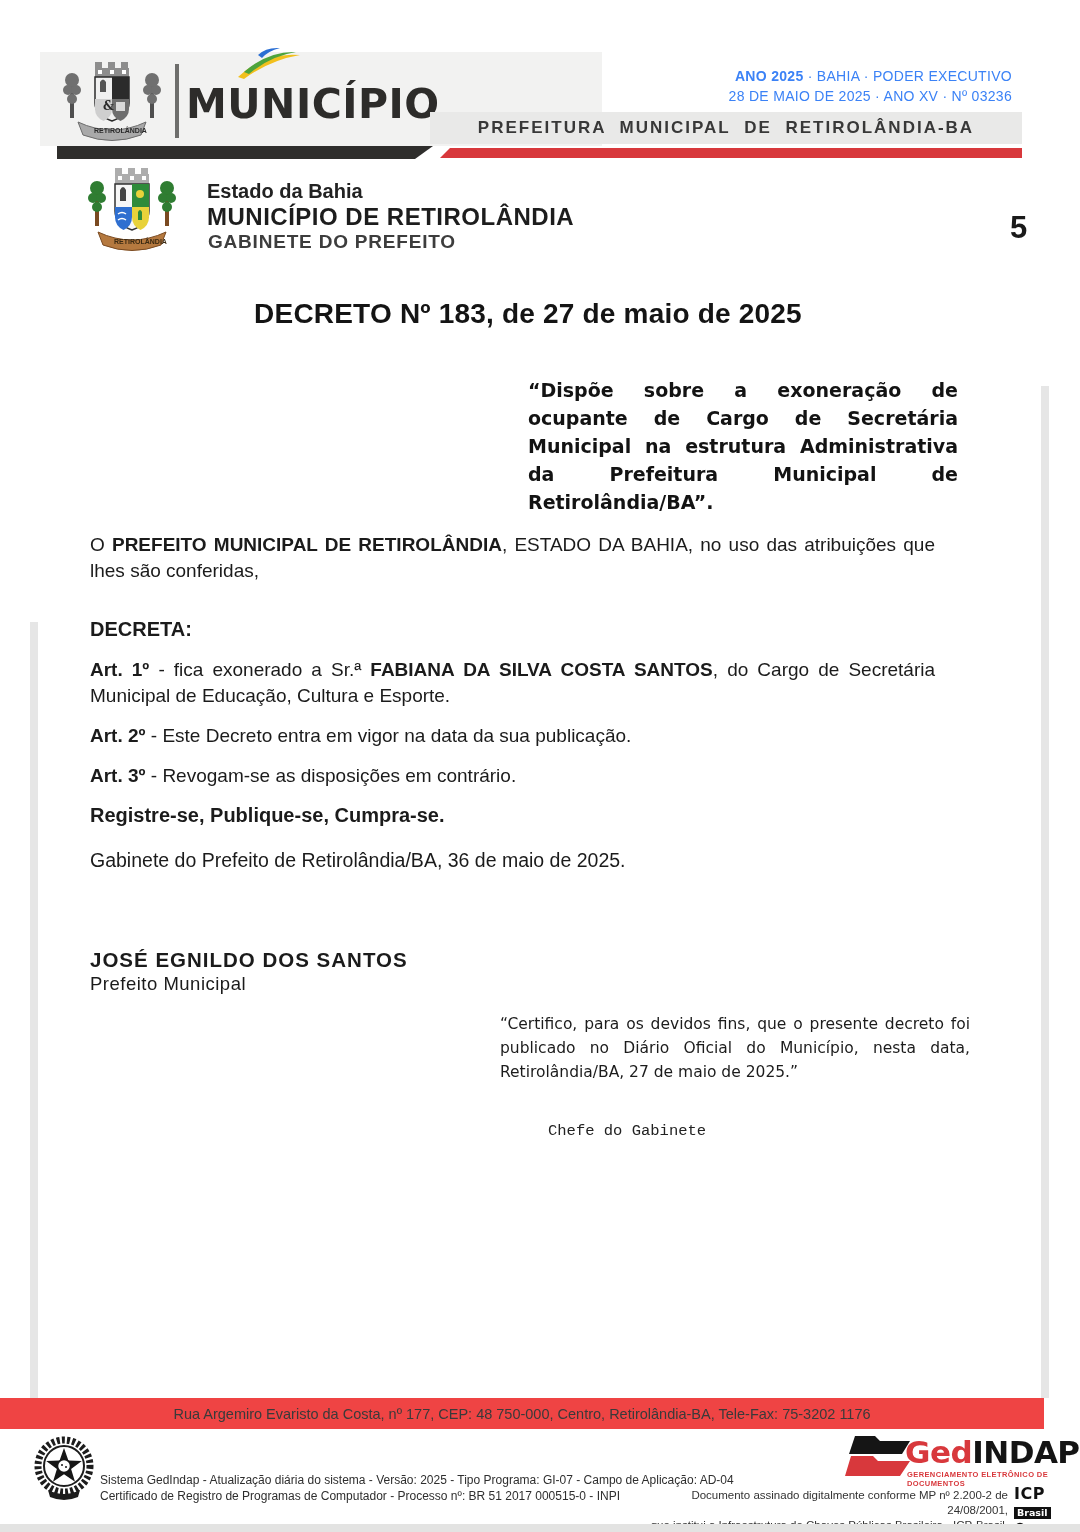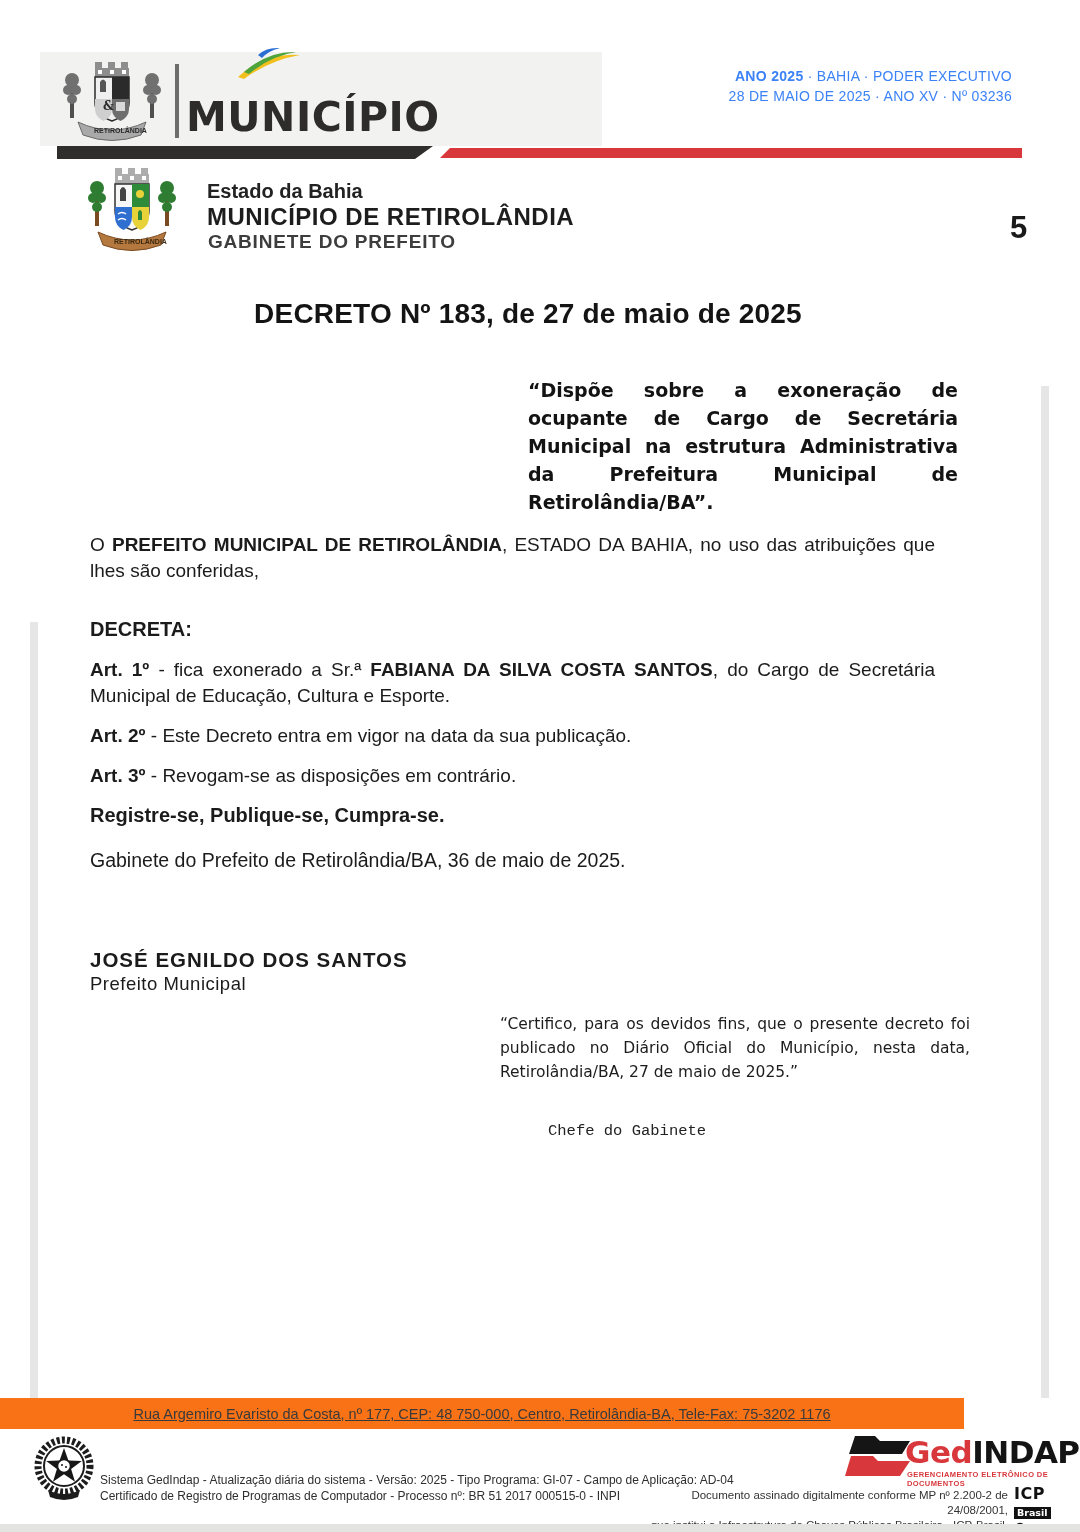--- a/index.html
+++ b/index.html
@@ -18,7 +18,7 @@
   .logo-divider { left: 175px; top: 64px; width: 4px; height: 74px; background: #6e6e6c; }
   .logo-line1 { left: 188px; top: 58px; font-family: "DejaVu Sans", sans-serif;
     font-size: 33px; color: #464543; letter-spacing: 0.5px; }
-  .logo-line2 { left: 186px; top: 93px; font-family: "DejaVu Sans", sans-serif;
+  .logo-line2 { left: 186px; top: 80px; font-family: "DejaVu Sans", sans-serif;
     font-size: 41px; font-weight: 800; color: #2d2c2a; letter-spacing: 0.5px; }
   .edition-info { right: 68px; top: 66px; text-align: right; font-size: 14px;
     color: #3b82f6; line-height: 20px; letter-spacing: 0.3px; }

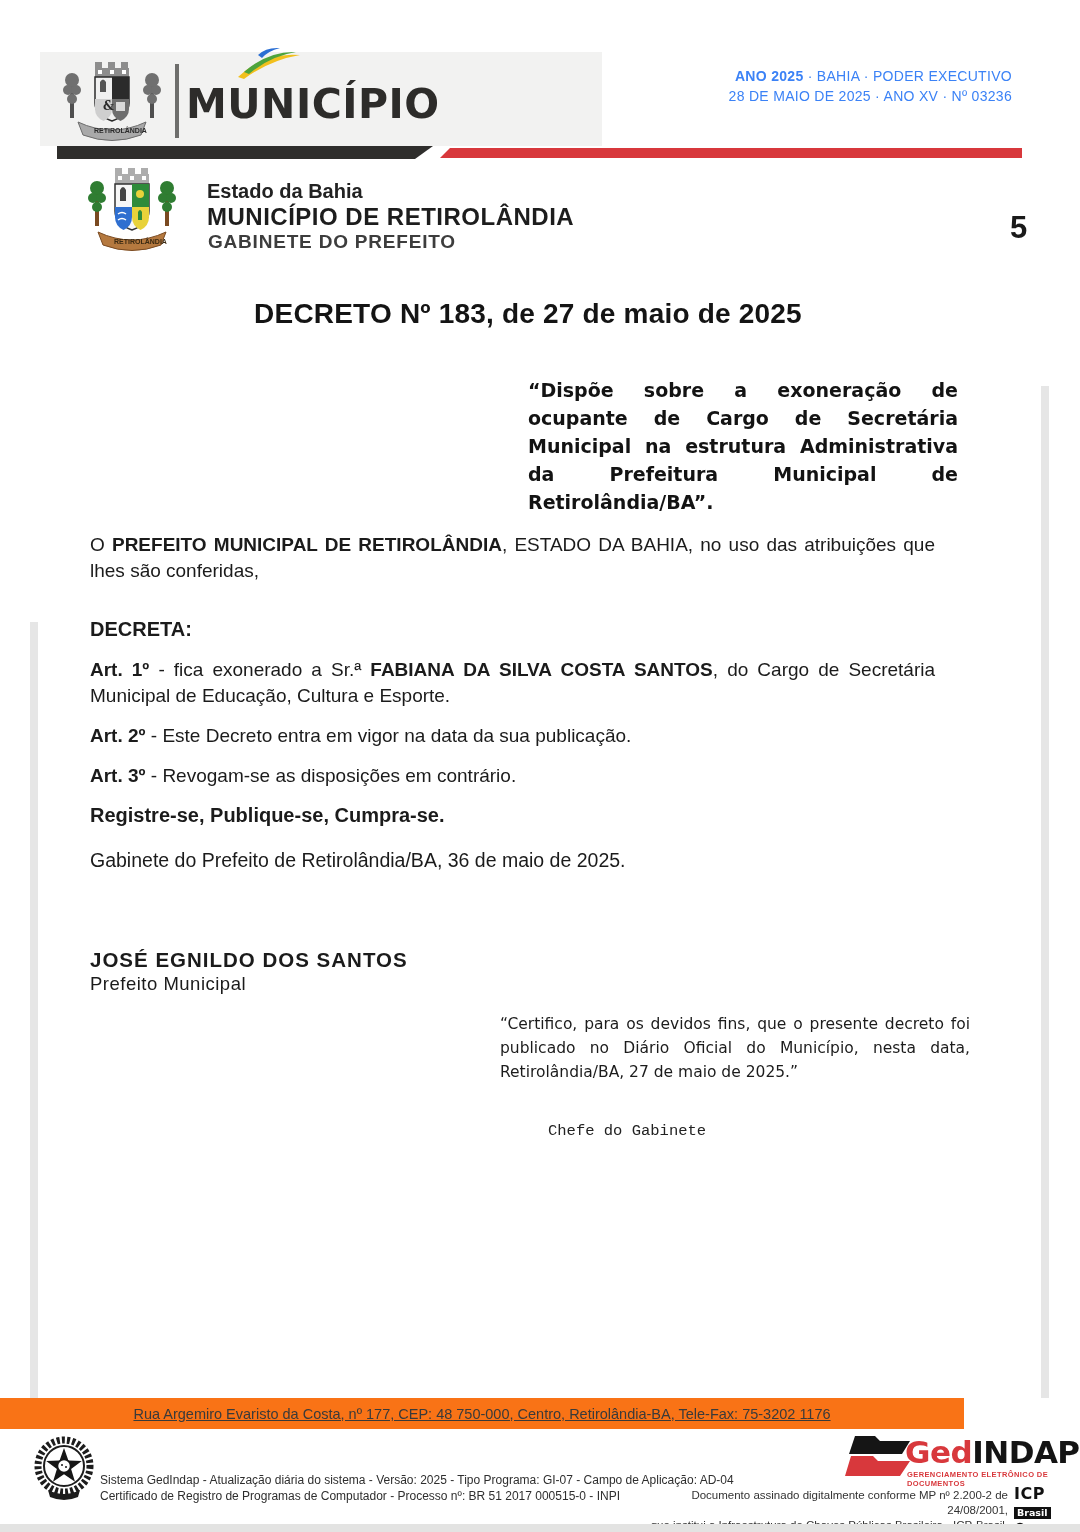--- a/index.html
+++ b/index.html
@@ -140,6 +140,7 @@
     <div>28 DE MAIO DE 2025 ·  ANO XV  ·  Nº 03236</div>
   </div>
 
+  <div class="abs entity-bar">PREFEITURA MUNICIPAL DE RETIROLÂNDIA-BA</div>
   <div class="abs bar-black"></div>
   <div class="abs bar-red"></div>
 

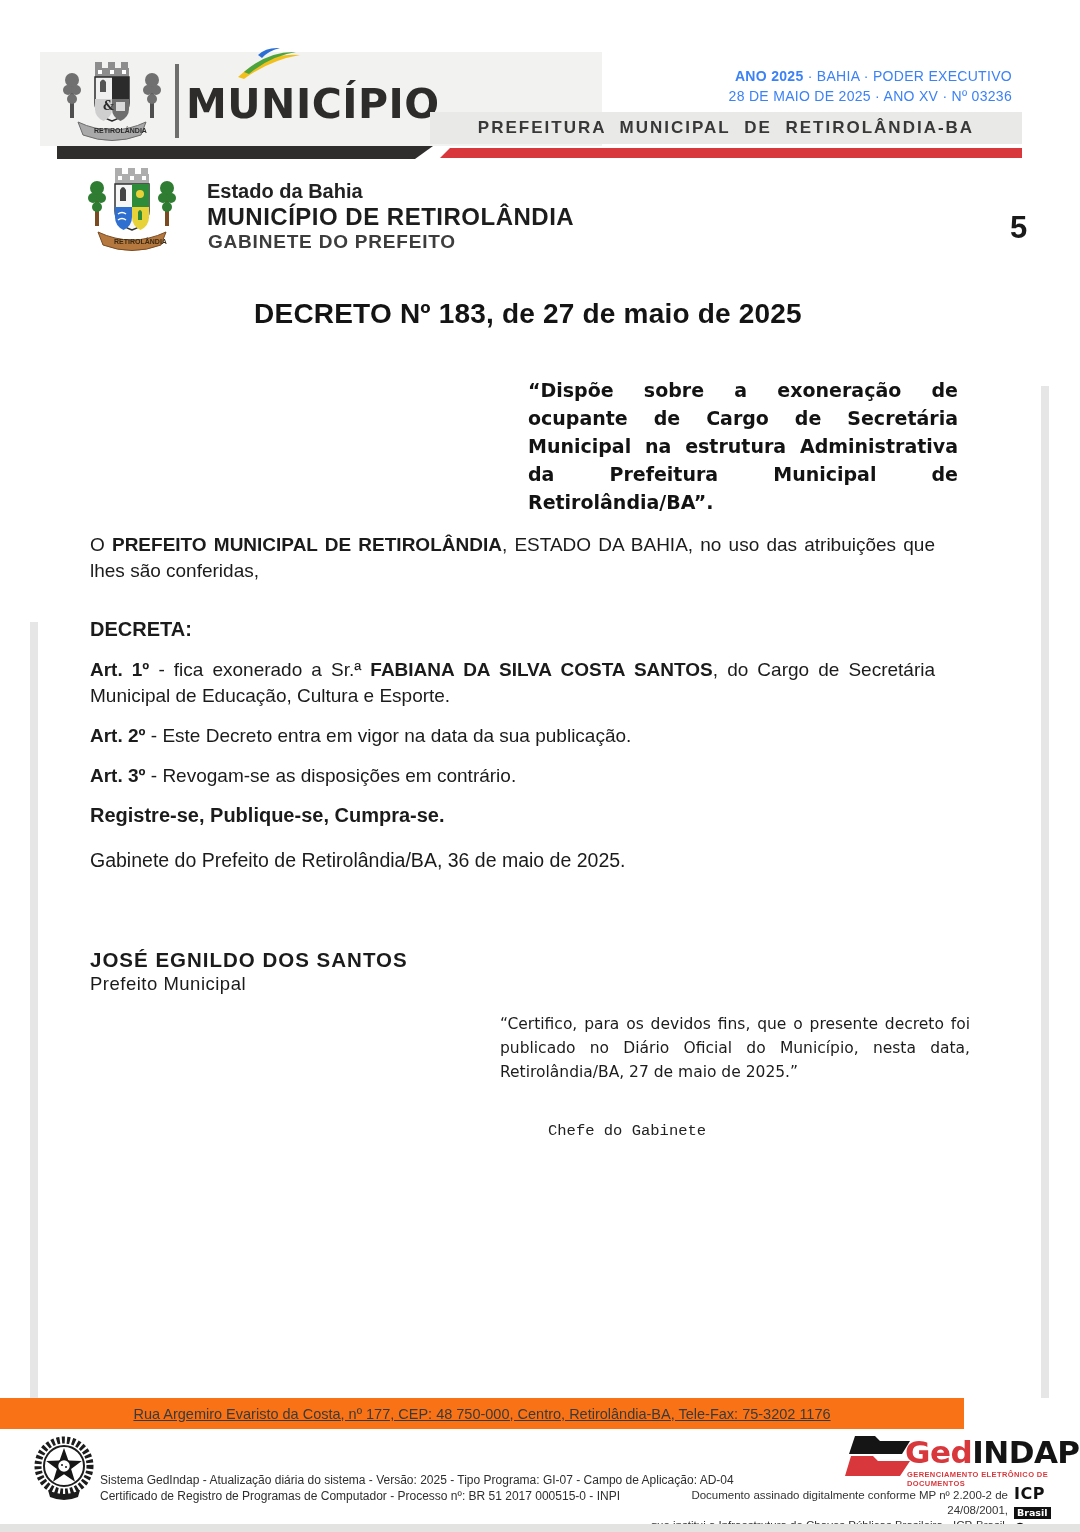--- a/index.html
+++ b/index.html
@@ -66,9 +66,9 @@
     font-size: 15.5px; color: #222; }
 
   
-  .address-bar { left: 0; top: 1398px; width: 964px; height: 31px; background: #f97316;
+  .address-bar { left: 0; top: 1398px; width: 1044px; height: 31px; background: #ef4444;
     display: flex; align-items: center; justify-content: center;
-    font-size: 14.5px; color: #3a3a3a; text-decoration: underline; }
+    font-size: 14.5px; color: #3a3a3a; }
   .footer-note { left: 100px; top: 1438px; font-size: 12px; color: #2e2e2e; line-height: 16px; }
   .footer-system { left: 100px; top: 1472px; font-size: 12px; color: #2e2e2e; line-height: 16px; }
   .ged-wordmark { left: 905px; top: 1434px; font-size: 31px; font-weight: 800;

